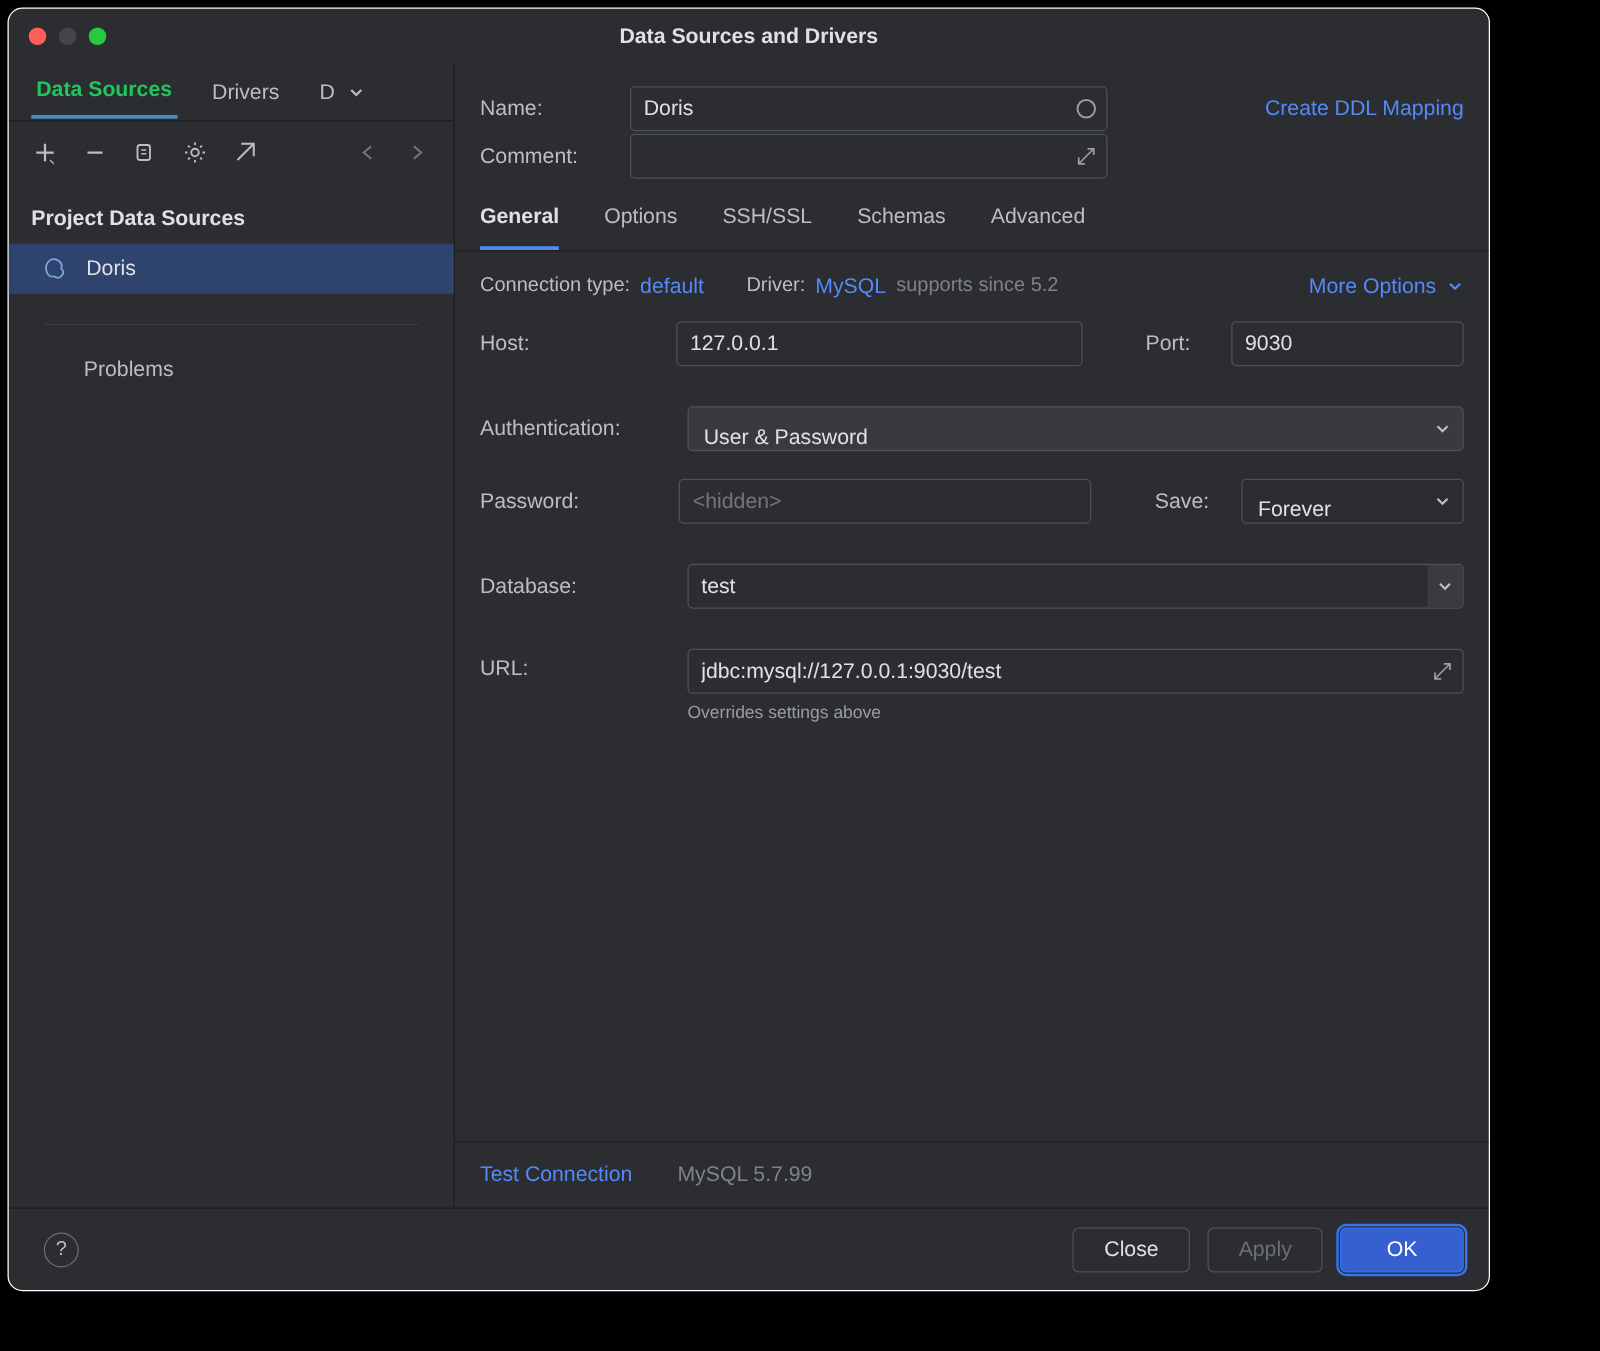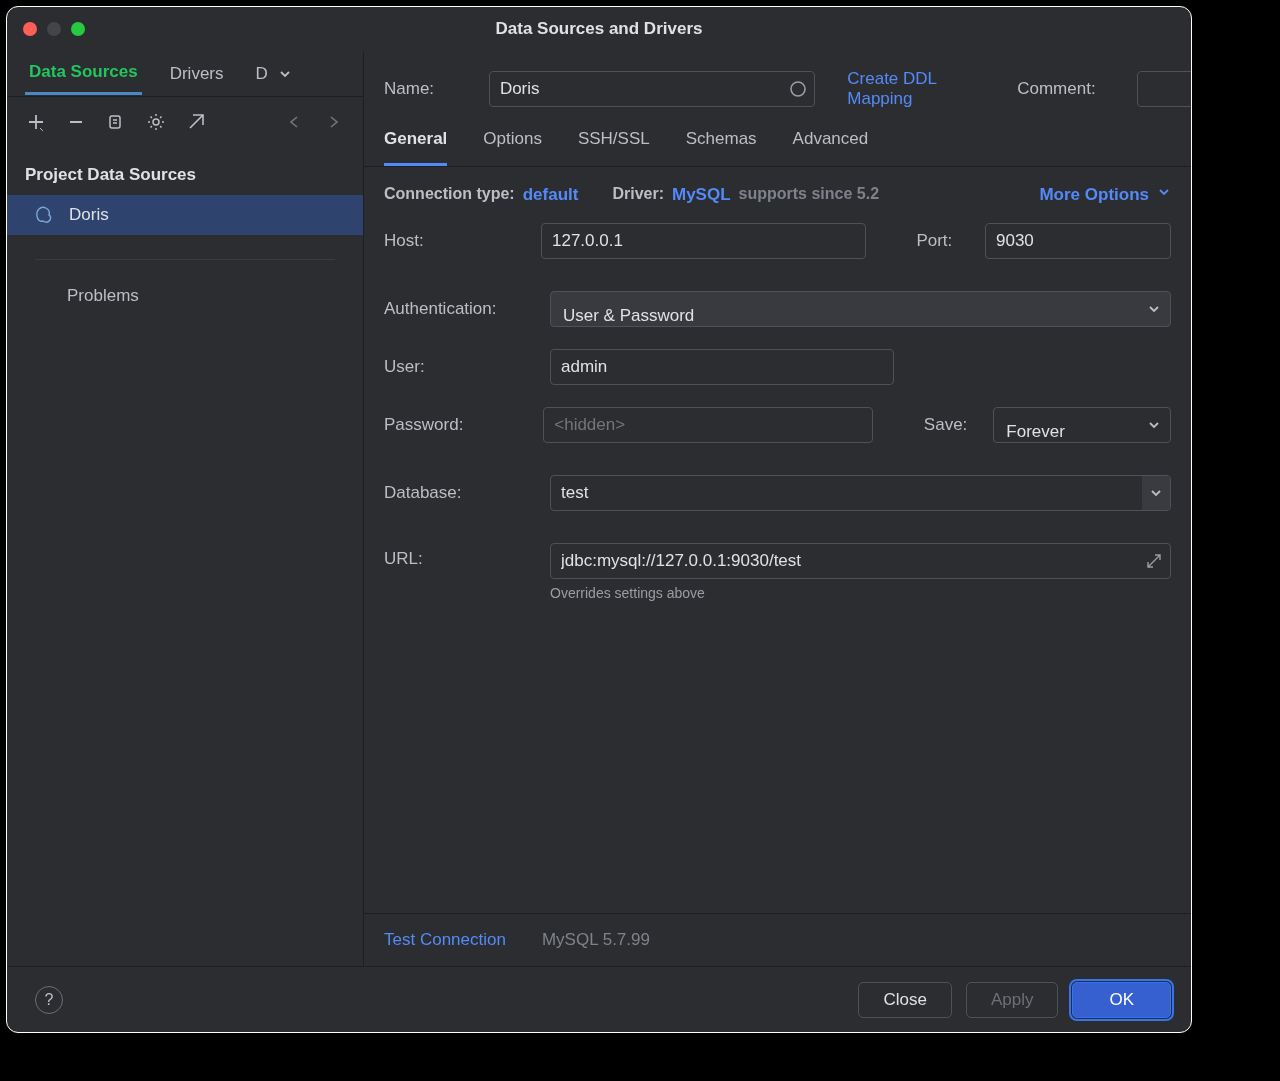--- a/index.html
+++ b/index.html
@@ -64,7 +64,7 @@
   .divider { height: 1px; background: #393b40; margin: 24px 28px 14px 28px; }
   .problems { padding: 12px 18px 12px 60px; font-size: 17px; color: #bcbec4; }
 
-  .form { padding: 18px 20px 0 20px; display: flex; flex-direction: row; gap: 34px; }
+  .form { padding: 18px 20px 0 20px; display: flex; flex-direction: column; gap: 2px; }
   .row { display: flex; align-items: center; gap: 16px; }
   .lab { width: 104px; font-size: 17px; color: #bcbec4; }
   .input, .select {

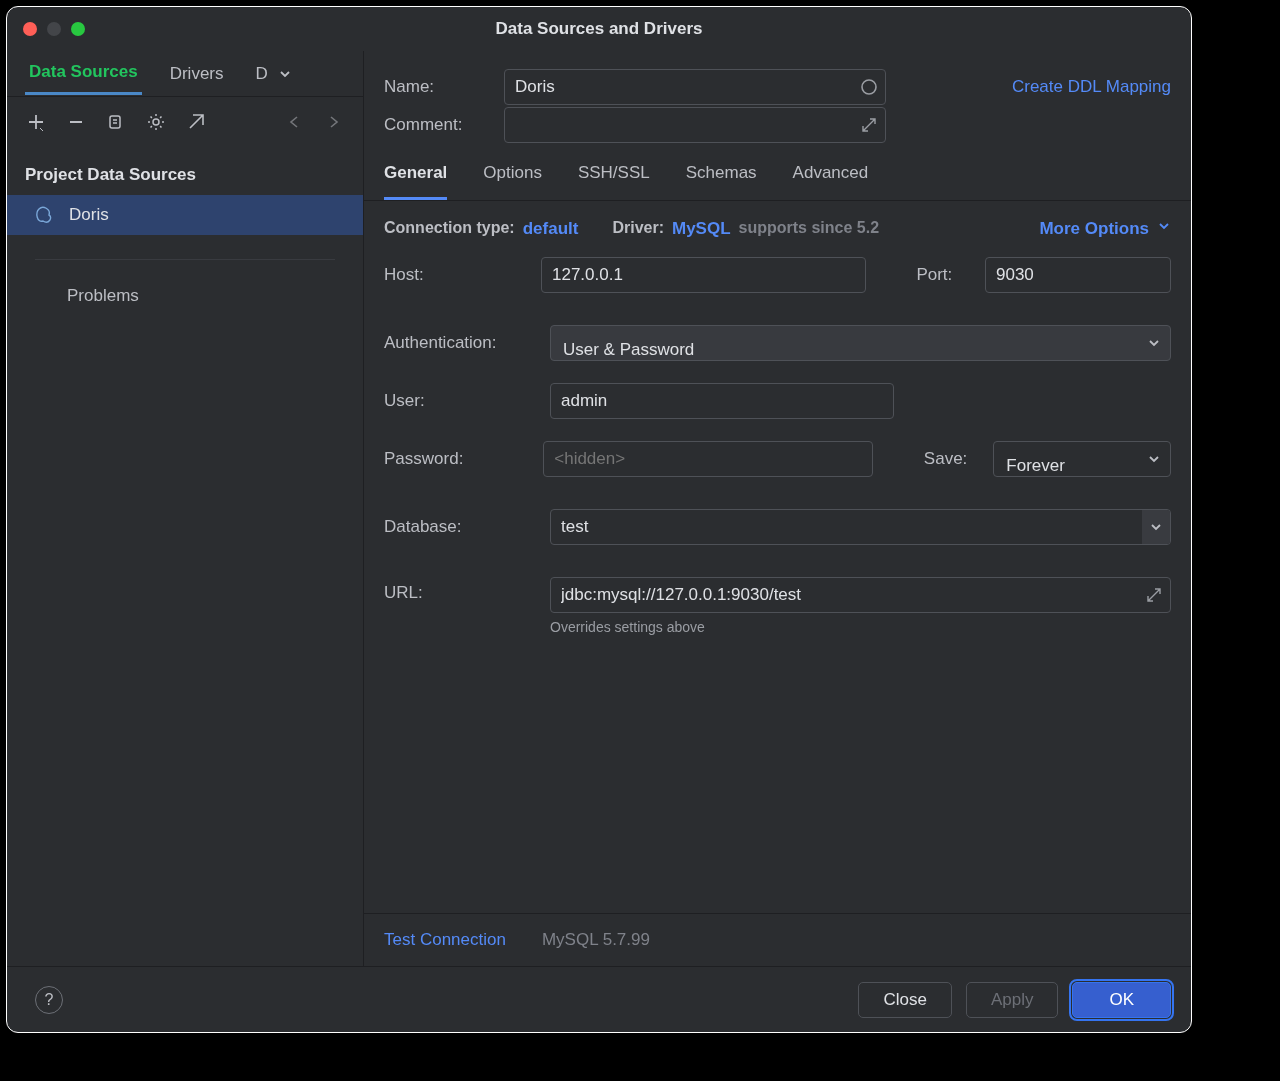--- a/index.html
+++ b/index.html
@@ -79,7 +79,7 @@
   .tab2 { font-size: 17px; color: #bcbec4; padding-bottom: 14px; cursor: pointer; }
   .tab2.active { color: #dfe1e5; font-weight: 600; border-bottom: 3px solid #548af7; }
 
-  .conninfo { display:flex; align-items:flex-start; padding: 18px 20px 6px 20px; font-size: 16px; gap: 8px; font-weight: bold; }
+  .conninfo { display:flex; align-items:center; padding: 18px 20px 6px 20px; font-size: 16px; gap: 8px; }
   .muted { color: #7f828a; }
 
   .field-grid { padding: 12px 20px 0 20px; display: flex; flex-direction: column; gap: 22px; }

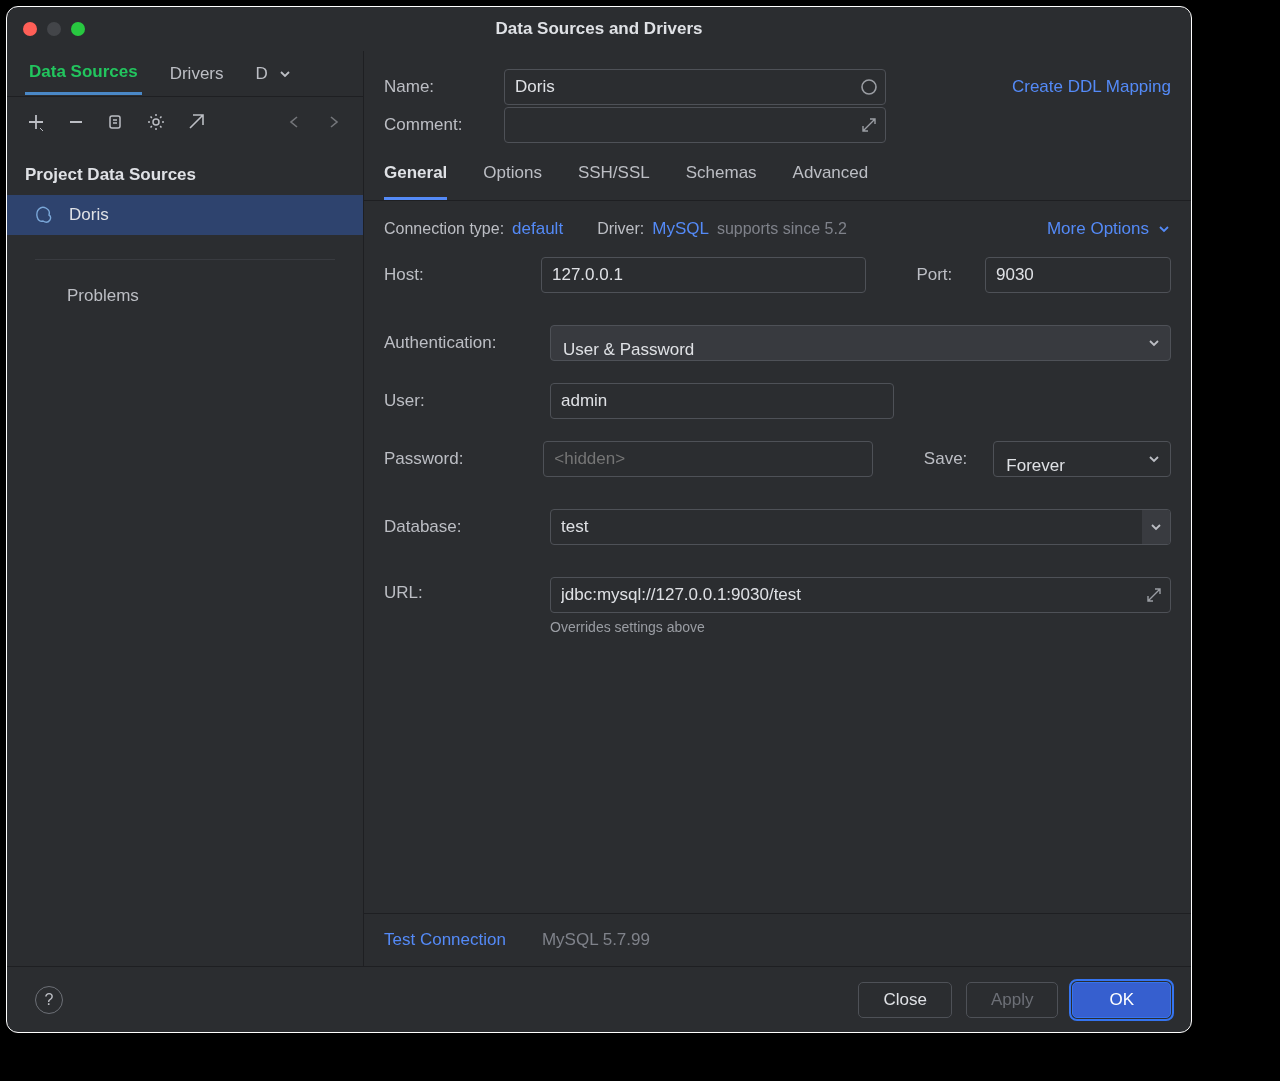--- a/index.html
+++ b/index.html
@@ -260,10 +260,6 @@
           </div>
         </div>
 
-        <div class="fg-row">
-          <div class="fg-label">User:</div>
-          <input class="input" style="width: 344px;" value="admin">
-        </div>
 
         <div class="fg-row">
           <div class="fg-label">Password:</div>

